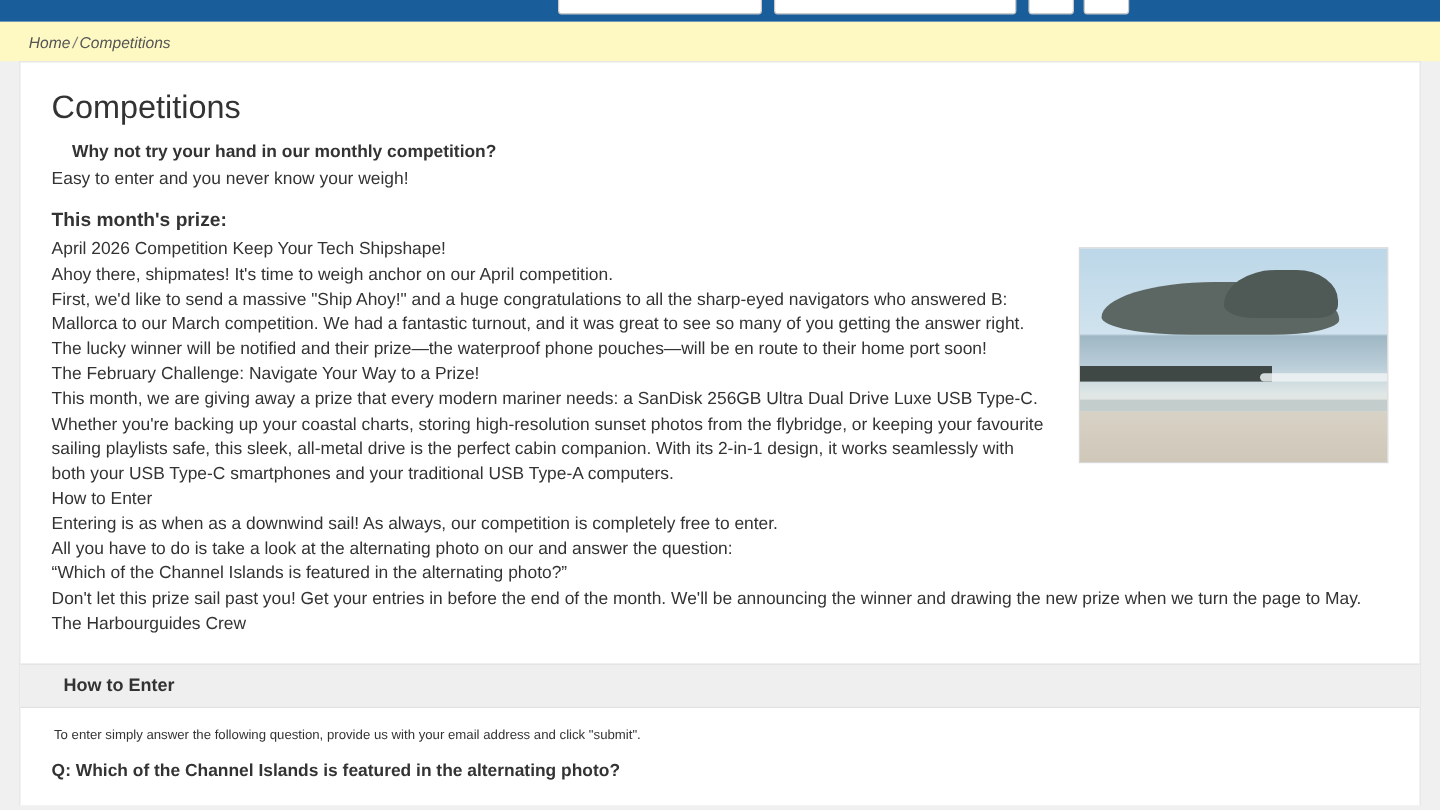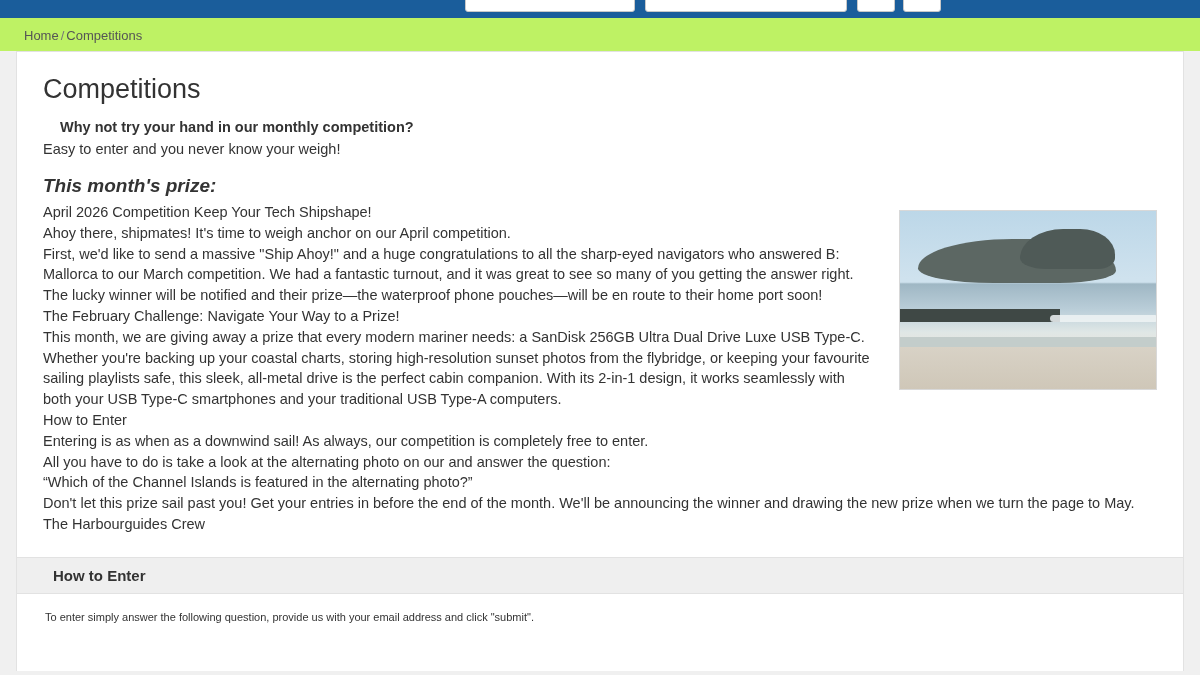--- a/index.html
+++ b/index.html
@@ -53,7 +53,8 @@
     padding: 10px 0 8px 24px;
     font-size: 13px;
     color: #555555;
-    background: #bef264;
+    background: #fef9c3;
+    font-style: italic;
   }
   .breadcrumb a {
     color: #555555;

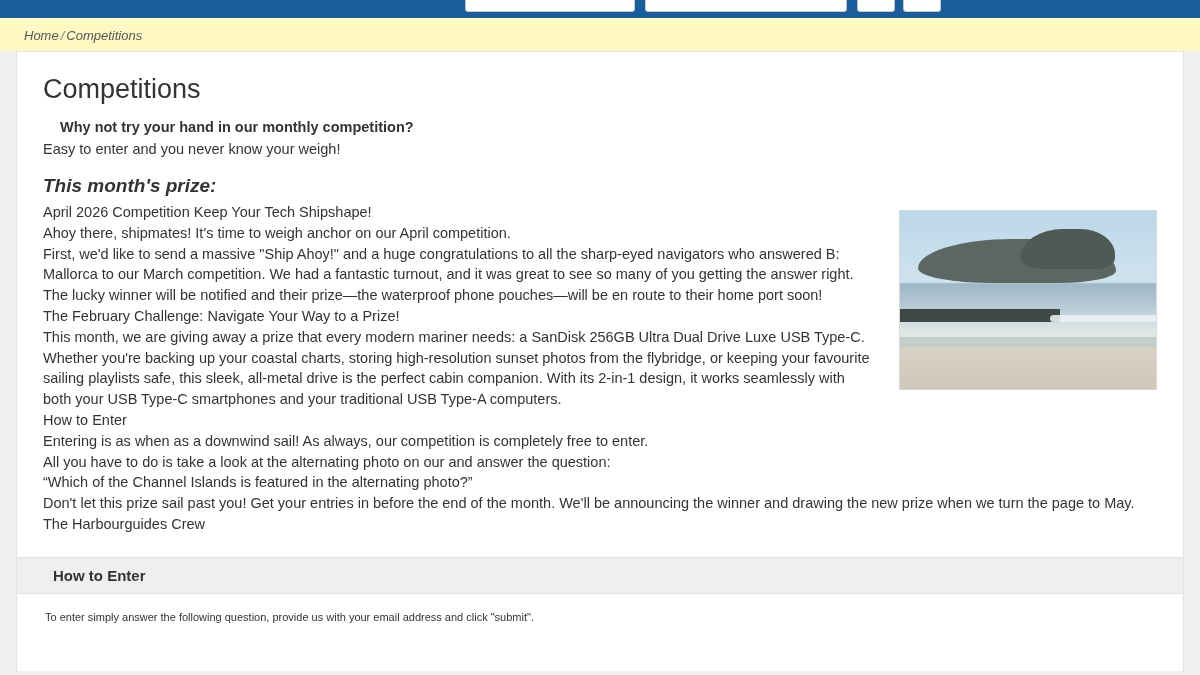--- a/index.html
+++ b/index.html
@@ -91,10 +91,9 @@
     color: #333333;
   }
   .prize-head {
-    font-size: 19px;
+    font-size: 16px;
     font-weight: bold;
     margin: 0 0 5px 0;
-    font-style: italic;
   }
   .article {
     position: relative;

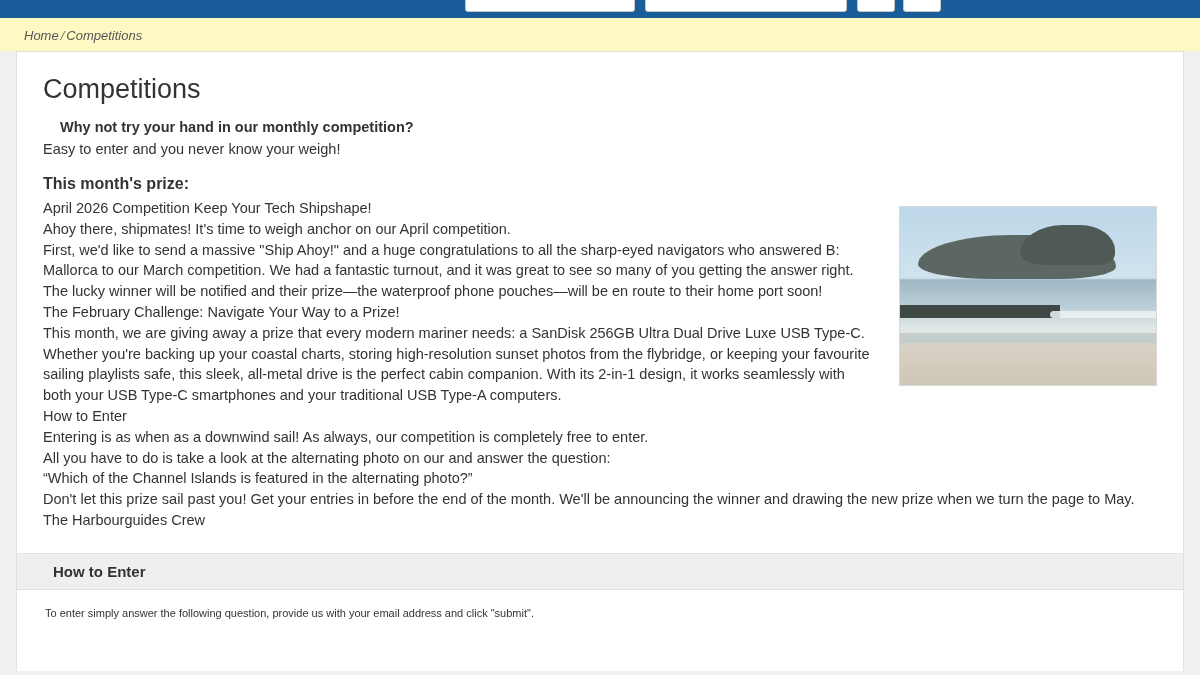--- a/index.html
+++ b/index.html
@@ -241,6 +241,7 @@
 
   <p class="enter-intro">To enter simply answer the following question, provide us with your email address and click "submit".</p>
 
+  <p class="question">Q: Which of the Channel Islands is featured in the alternating photo?</p>
 
 </div>
 

